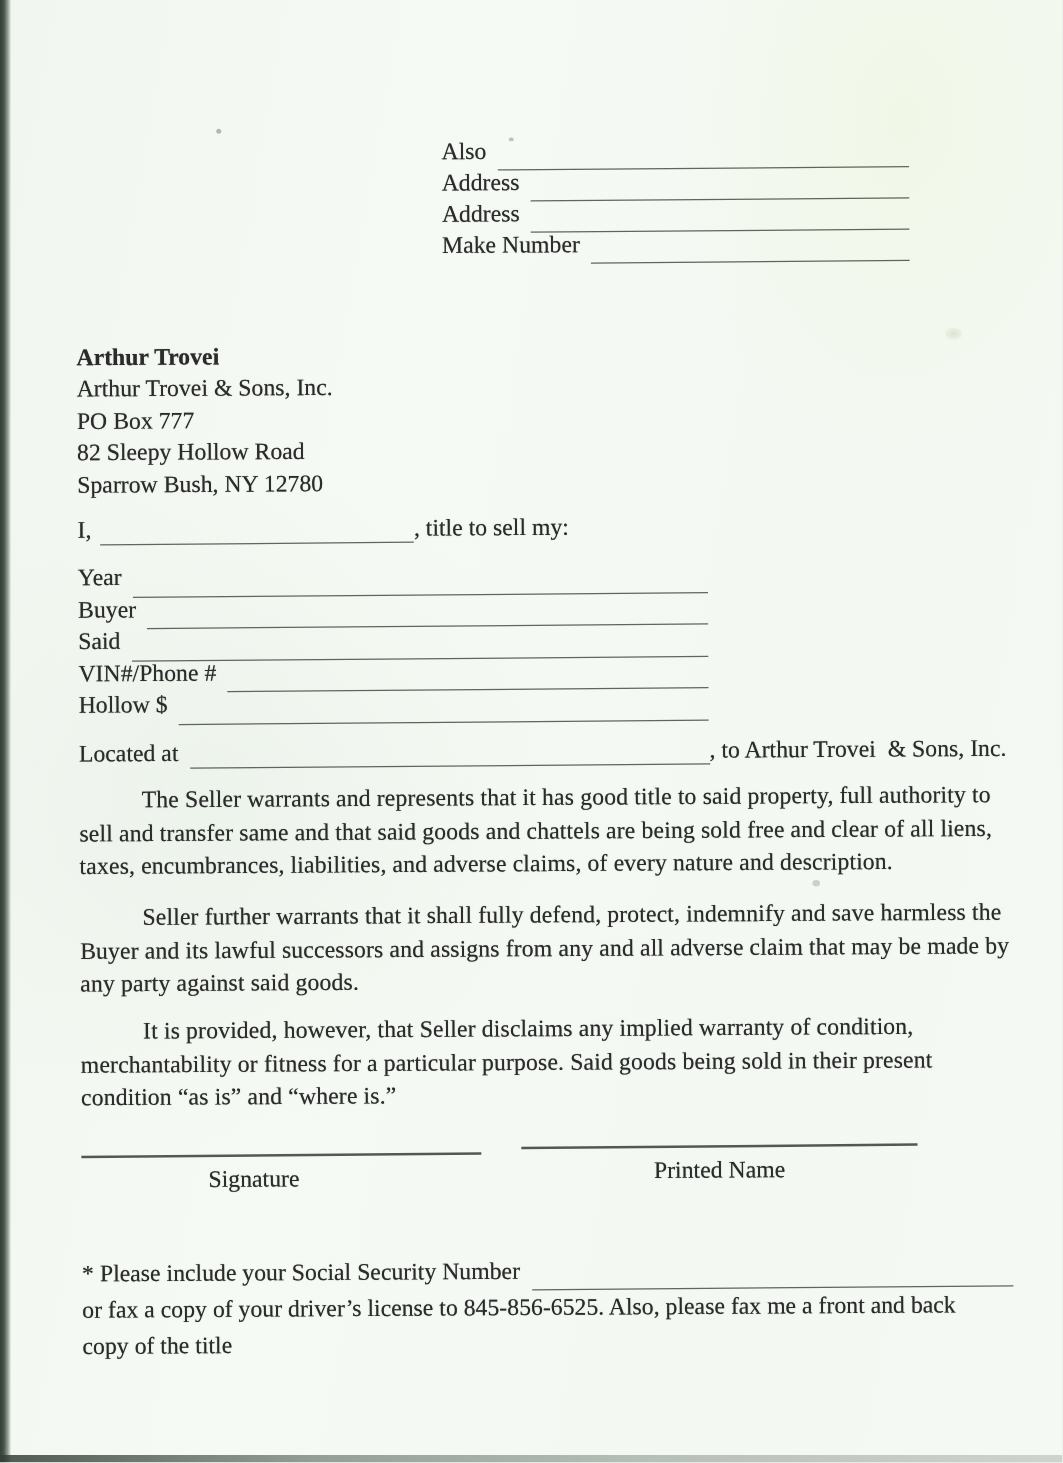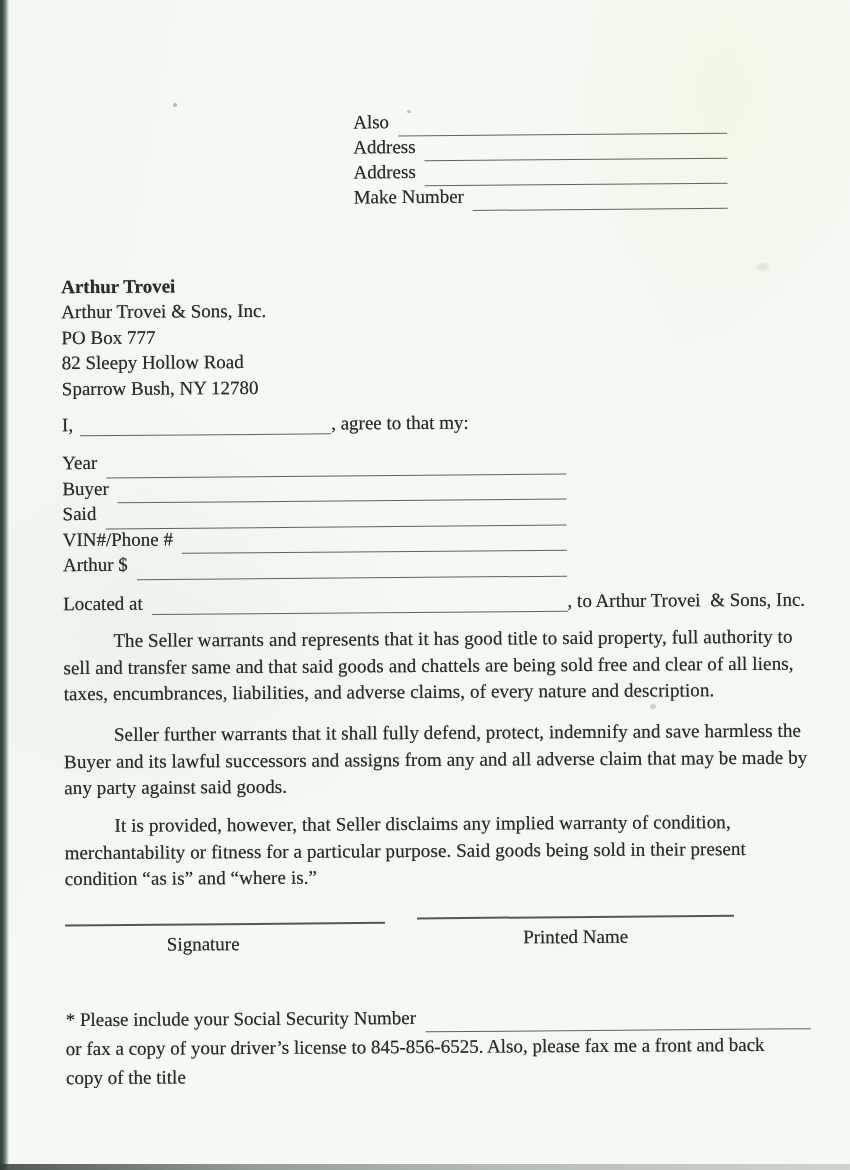--- a/index.html
+++ b/index.html
@@ -120,7 +120,7 @@
     <div class="agreement frow">
       <span class="nowrap">I,</span>
       <span class="blank" style="flex:0 0 auto;"></span>
-      <span class="nowrap">, agree to that my:</span>
+      <span class="nowrap">, title to sell my:</span>
     </div>
 
     <div class="items">

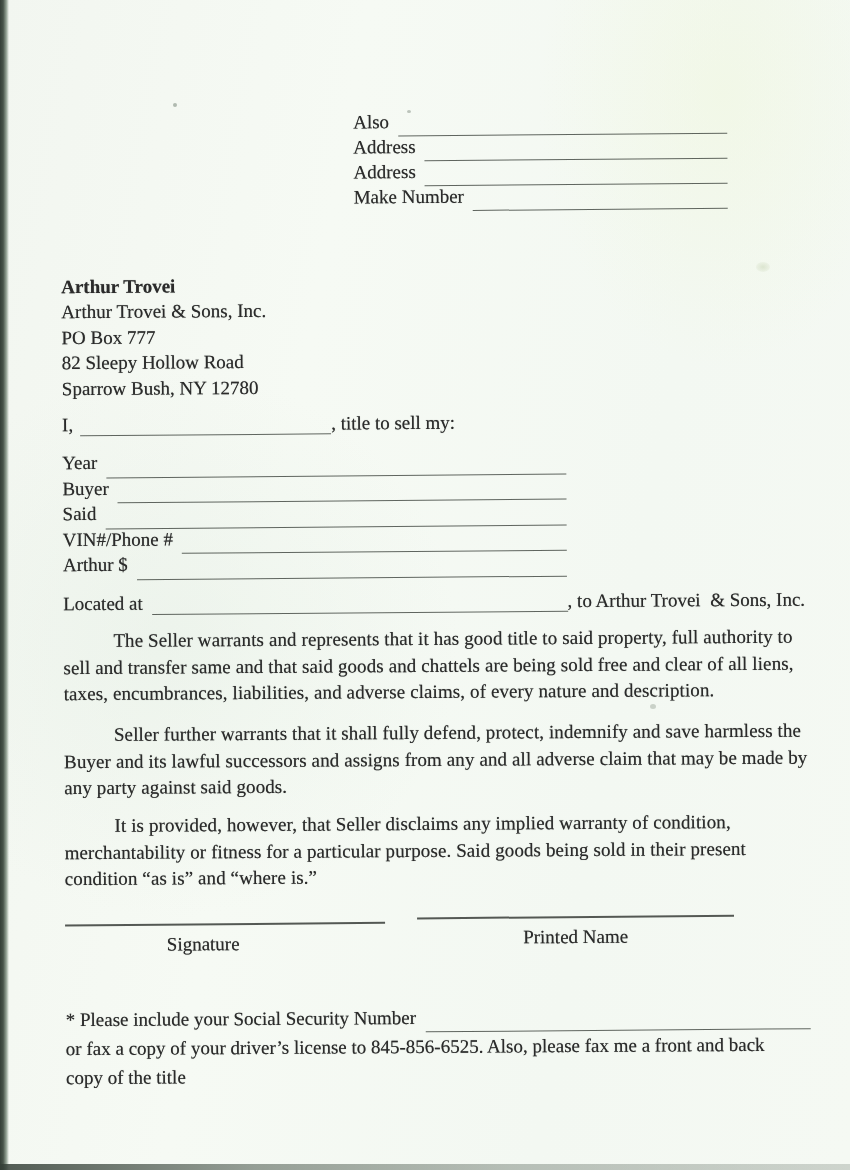--- a/index.html
+++ b/index.html
@@ -141,7 +141,7 @@
         <span class="blank"></span>
       </div>
       <div class="frow">
-        <span>Arthur $</span>
+        <span>Hollow $</span>
         <span class="blank"></span>
       </div>
     </div>

